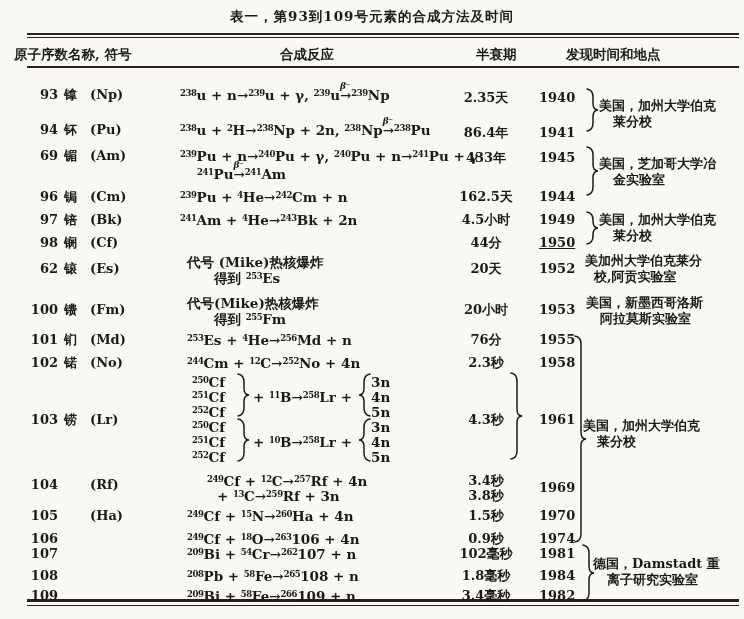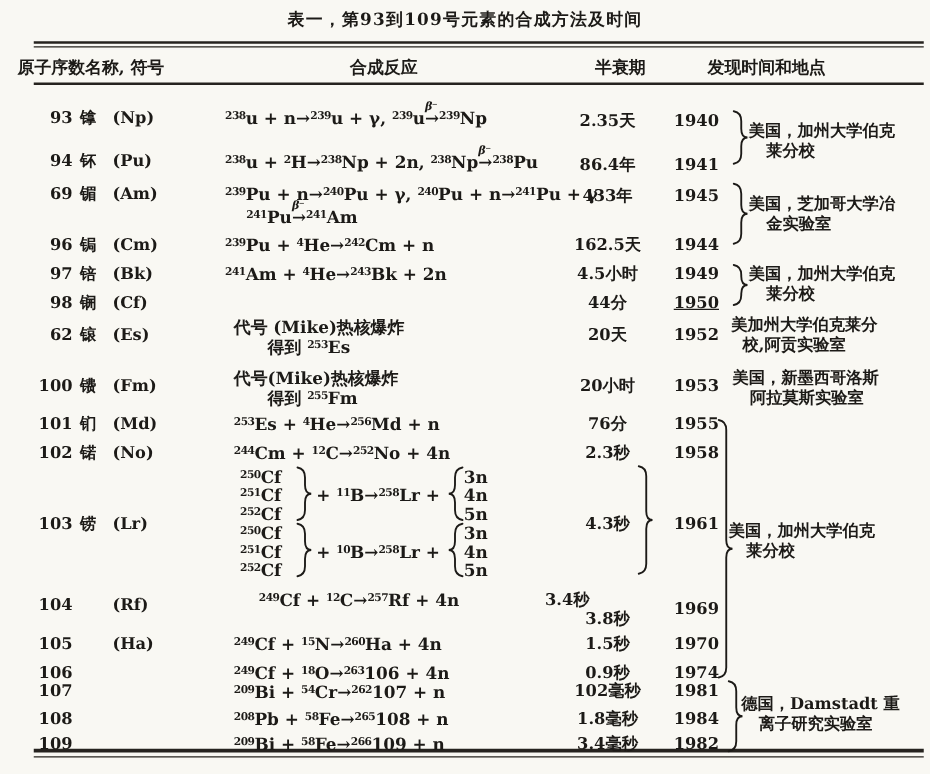--- a/index.html
+++ b/index.html
@@ -135,7 +135,7 @@
     <span class="t" style="left: 22px; top: 477px; width: 36px; text-align: right;">104</span>
     <span class="t" style="left: 90px; top: 477px;">(Rf)</span>
     <span class="t rx" style="left: 187px; top: 473px; margin-left: 20px;"><span class="sp">249</span>Cf + <span class="sp">12</span>C→<span class="sp">257</span>Rf + 4n</span>
-    <span class="t" style="left: 436px; top: 473px; width: 100px; text-align: left;">3.4秒</span>
+    <span class="t" style="left: 436px; top: 473px; width: 100px; text-align: center;">3.4秒</span>
     <span class="t" style="left: 436px; top: 488px; width: 100px; text-align: center;">3.8秒</span>
     <span class="t" style="left: 539px; top: 480px;">1969</span>
     <span class="t" style="left: 22px; top: 508px; width: 36px; text-align: right;">105</span>

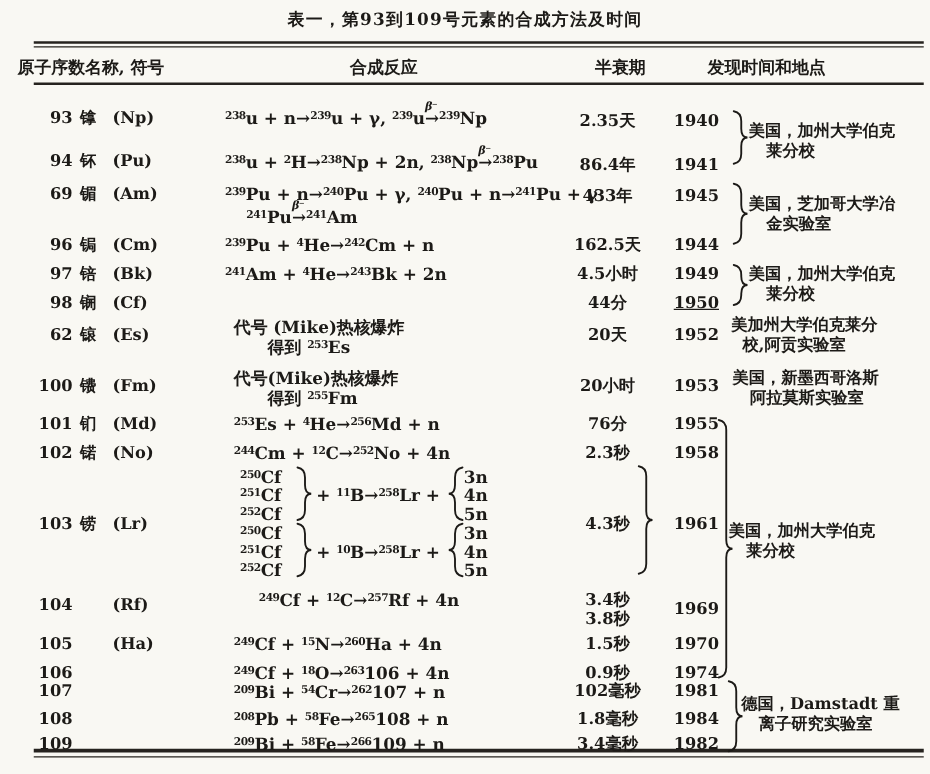--- a/index.html
+++ b/index.html
@@ -135,6 +135,7 @@
     <span class="t" style="left: 22px; top: 477px; width: 36px; text-align: right;">104</span>
     <span class="t" style="left: 90px; top: 477px;">(Rf)</span>
     <span class="t rx" style="left: 187px; top: 473px; margin-left: 20px;"><span class="sp">249</span>Cf + <span class="sp">12</span>C→<span class="sp">257</span>Rf + 4n</span>
+    <span class="t rx" style="left: 217px; top: 488px;">+ <span class="sp">13</span>C→<span class="sp">259</span>Rf + 3n</span>
     <span class="t" style="left: 436px; top: 473px; width: 100px; text-align: center;">3.4秒</span>
     <span class="t" style="left: 436px; top: 488px; width: 100px; text-align: center;">3.8秒</span>
     <span class="t" style="left: 539px; top: 480px;">1969</span>

